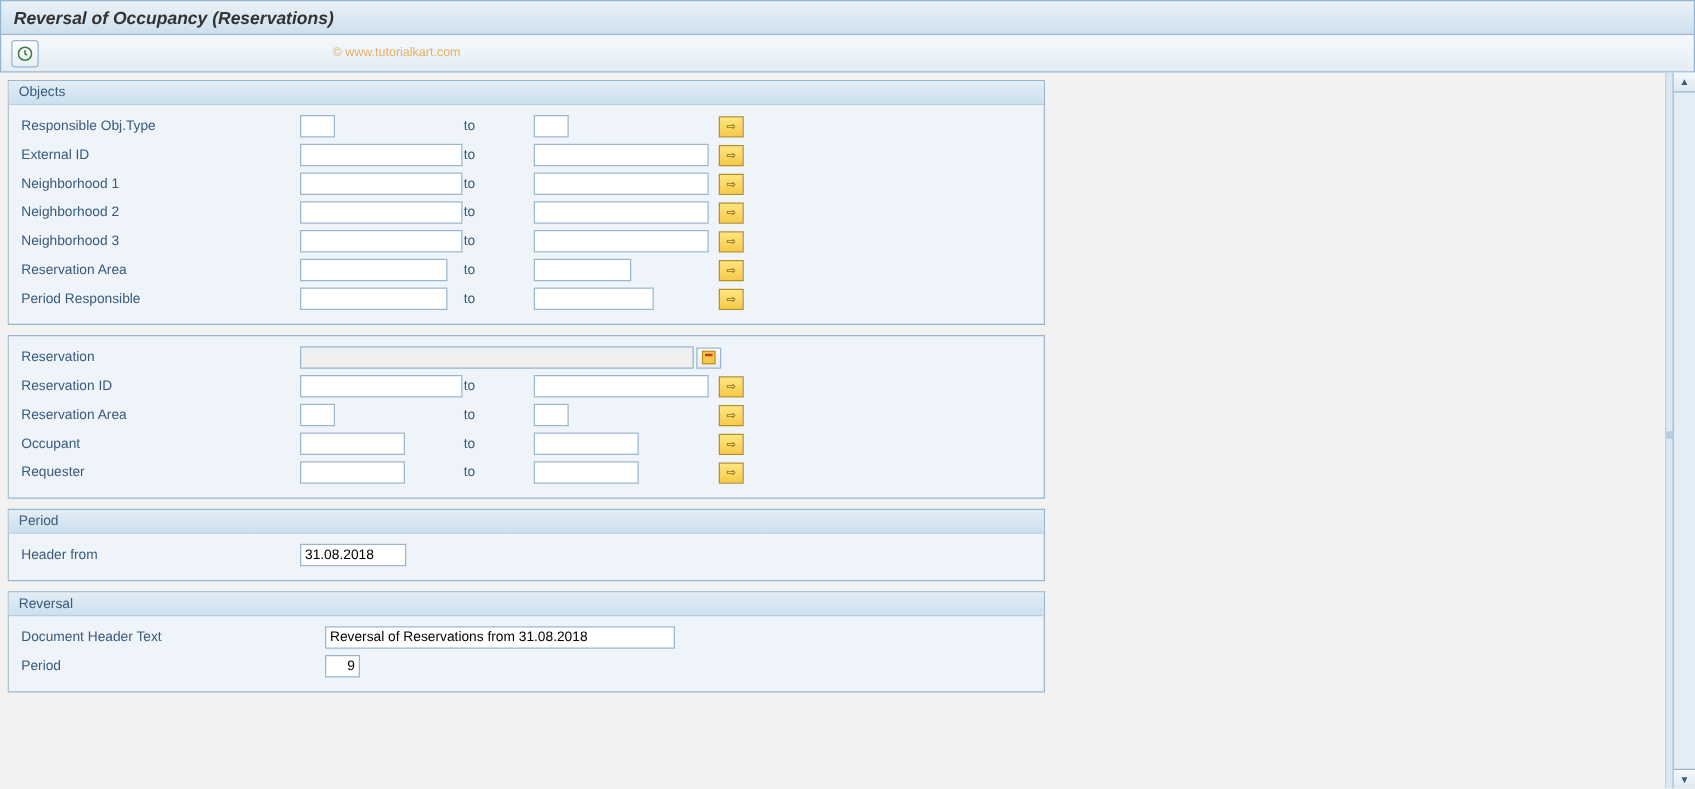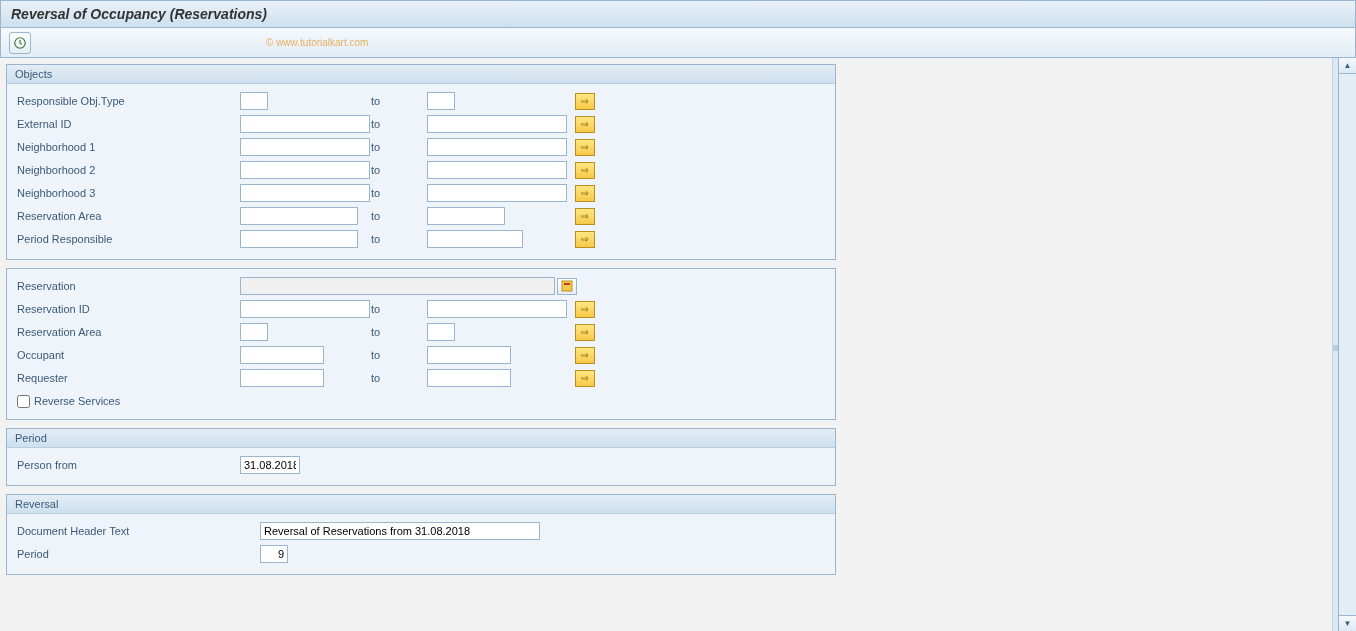--- a/index.html
+++ b/index.html
@@ -316,10 +316,6 @@
               <span>⇨</span>
             </div>
         </div>
-        <div class="checkbox-row">
-          <input type="checkbox" style="">
-          <label>Reverse Services</label>
-        </div>
       </div>
     </div>
 

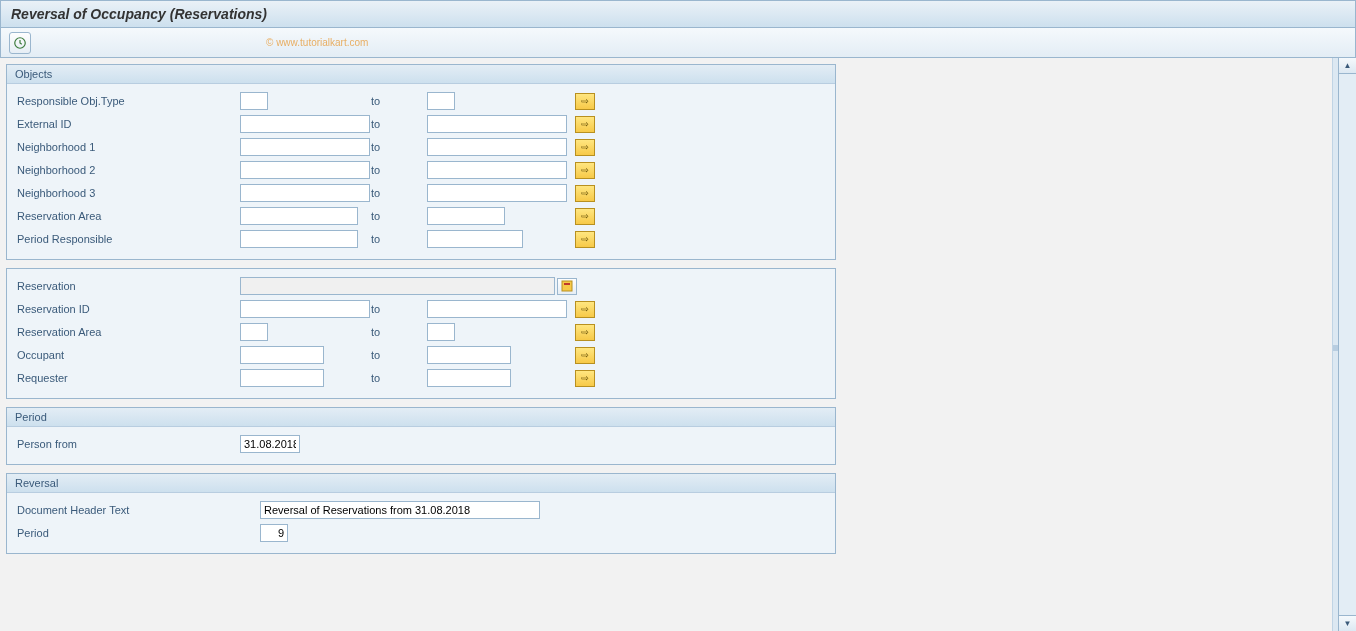--- a/index.html
+++ b/index.html
@@ -323,7 +323,7 @@
       <div class="groupbox-header">Period</div>
       <div class="groupbox-body">
         <div class="row">
-          <span class="label">Person from</span>
+          <span class="label">Header from</span>
           <input class="input input-date" value="31.08.2018" style="">
         </div>
       </div>

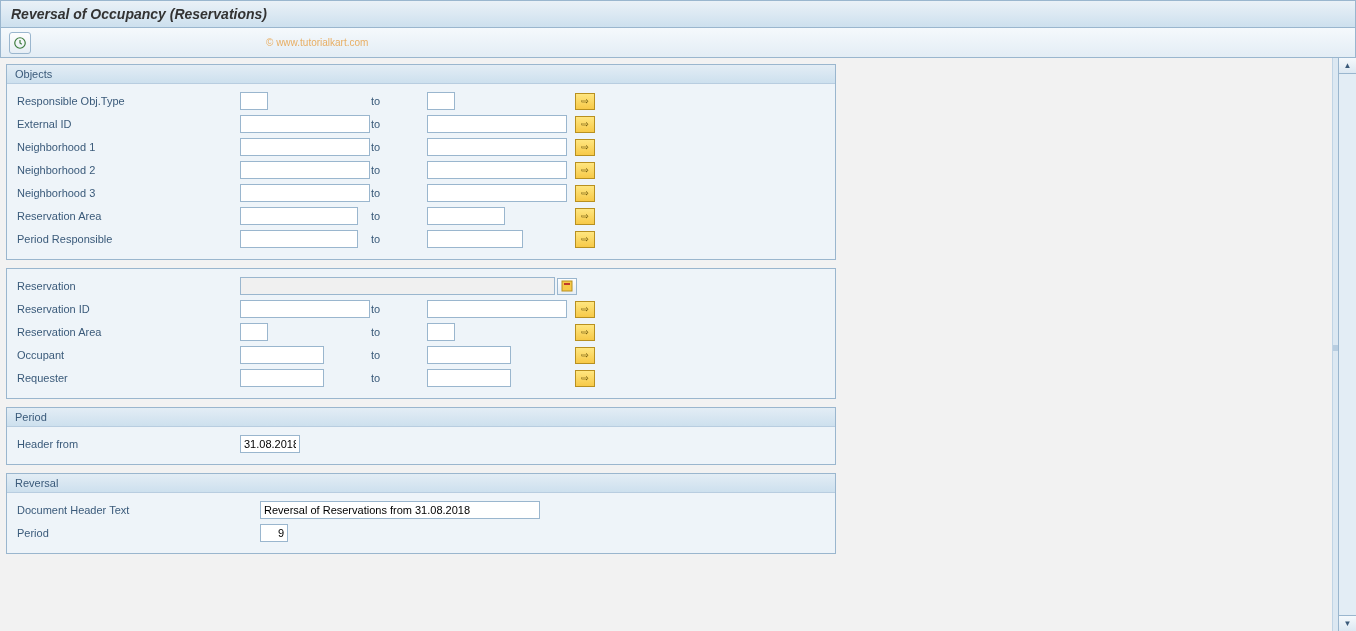--- a/index.html
+++ b/index.html
@@ -102,7 +102,7 @@
       font-family: Arial, sans-serif;
     }
     .input-xs { width: 28px; }
-    .input-date { width: 60px; }
+    .input-date { width: 85px; }
     .input-md { width: 118px; }
     .input-lg { width: 140px; }
     .input-xl { width: 315px; }

